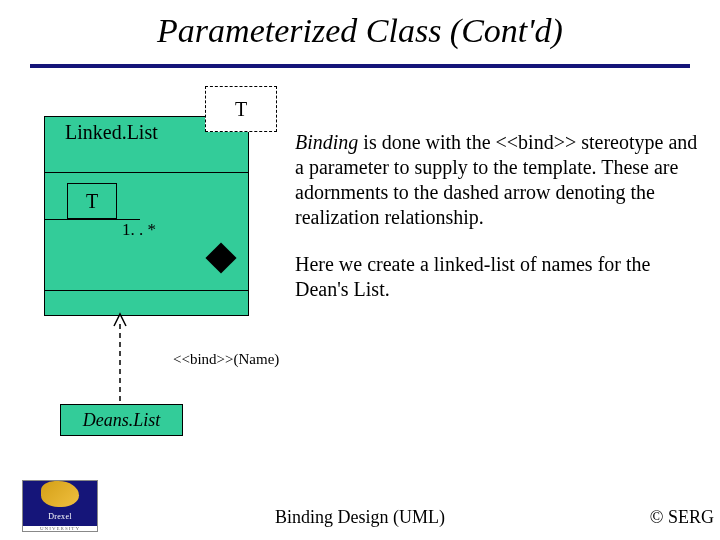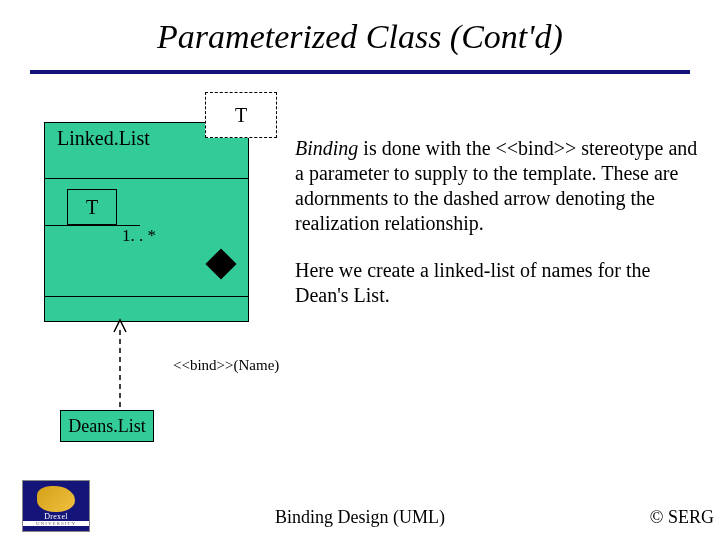--- a/index.html
+++ b/index.html
@@ -16,7 +16,7 @@
     padding: 12px 40px 0 40px;
   }
   h1 {
-    margin: 6px;
+    margin: 0;
     font-style: italic;
     font-weight: normal;
     font-size: 34px;

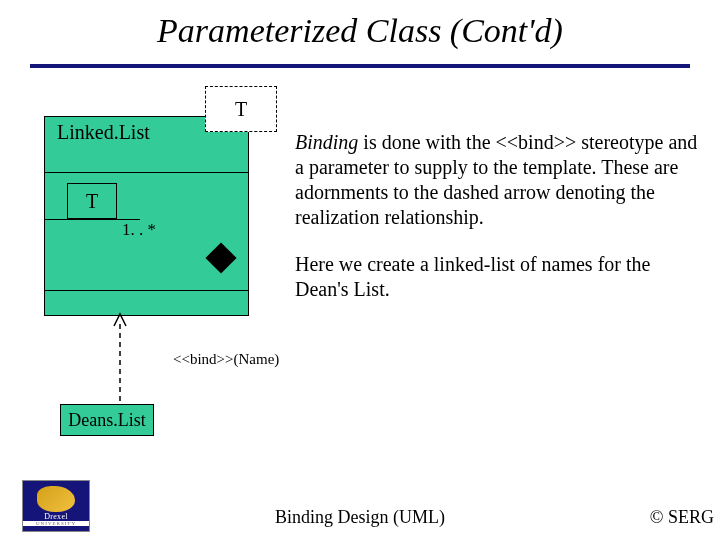--- a/index.html
+++ b/index.html
@@ -51,7 +51,7 @@
   .linked-box .row1 {
     height: 56px;
     border-bottom: 1.5px solid #000;
-    padding: 4px 12px;
+    padding: 4px 20px;
     font-size: 20px;
     color: #000;
   }

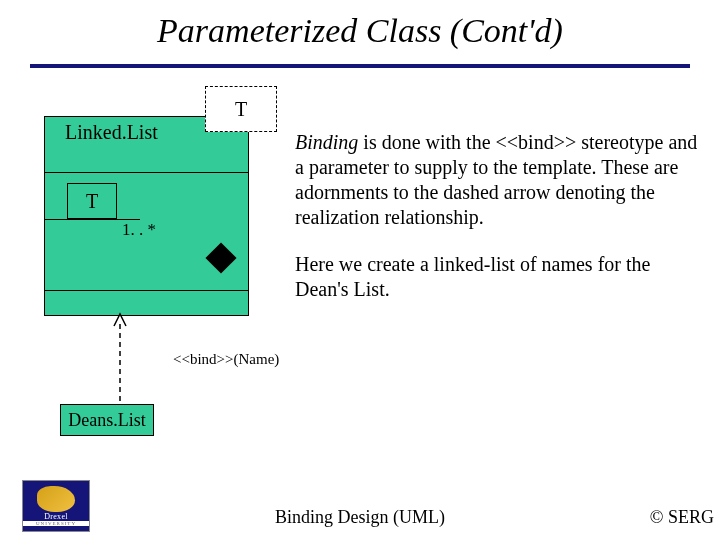--- a/index.html
+++ b/index.html
@@ -117,7 +117,7 @@
     position: absolute;
     left: 30px;
     top: 336px;
-    width: 94px;
+    width: 123px;
     height: 32px;
     background: #33cc99;
     border: 1.5px solid #000;
@@ -125,6 +125,7 @@
     display: flex;
     align-items: center;
     justify-content: center;
+    font-style: italic;
   }
   svg.dashed-arrow {
     position: absolute;

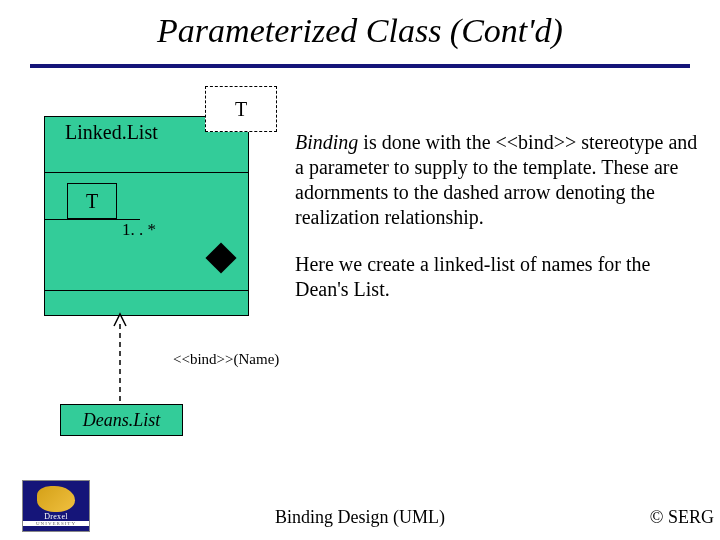--- a/index.html
+++ b/index.html
@@ -169,14 +169,14 @@
     position: absolute;
     left: 22px;
     bottom: 8px;
-    width: 68px;
+    width: 76px;
     height: 52px;
     background: #151579;
     border: 1px solid #888;
     display: flex;
     flex-direction: column;
     align-items: center;
-    justify-content: center;
+    justify-content: space-between;
   }
   .logo .dragon {
     width: 38px;

